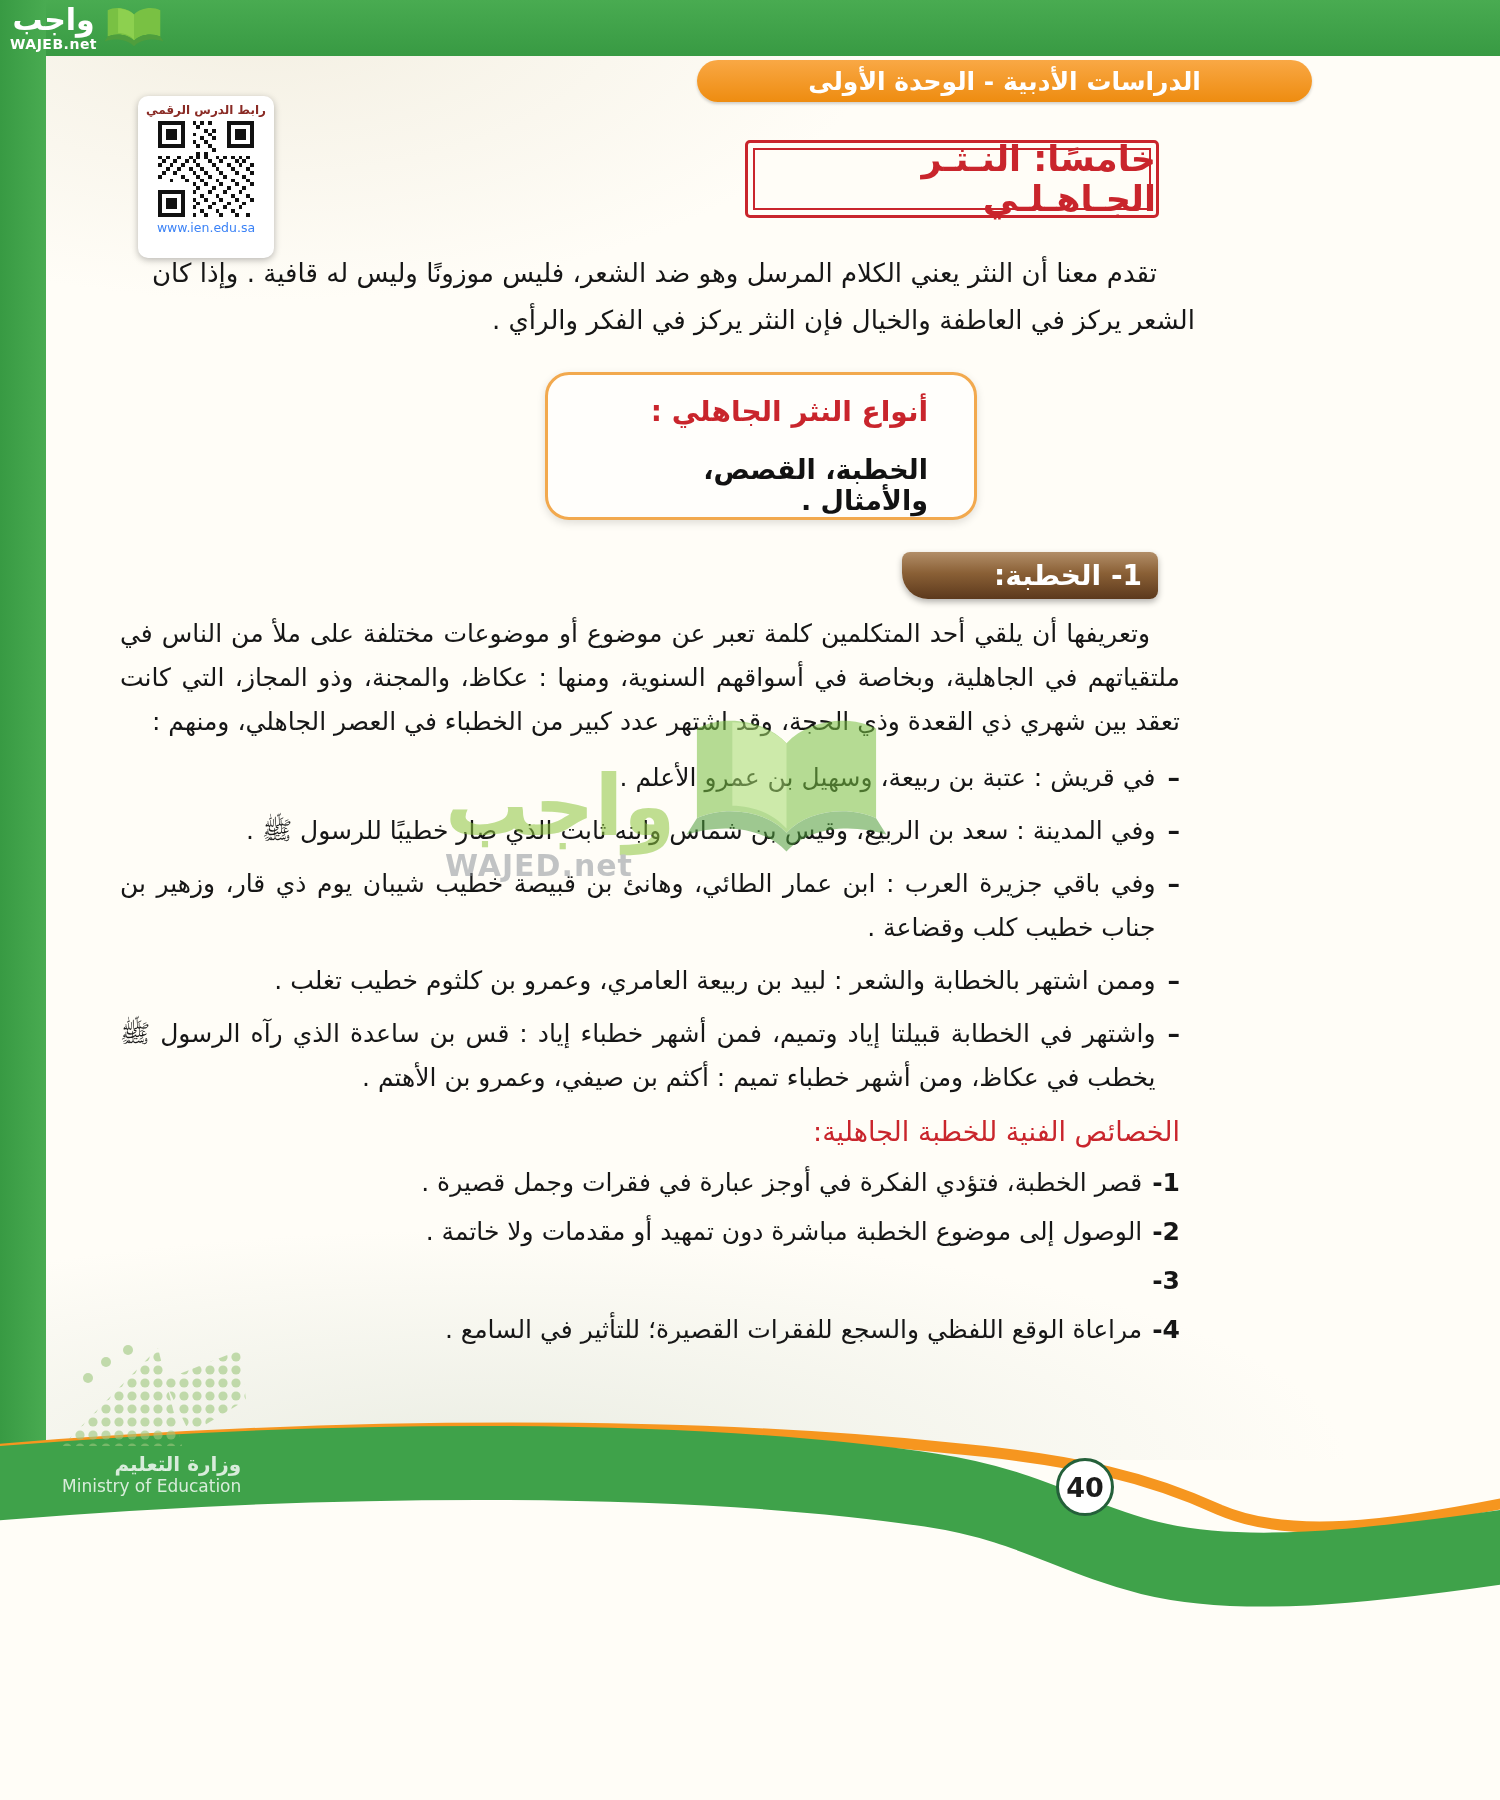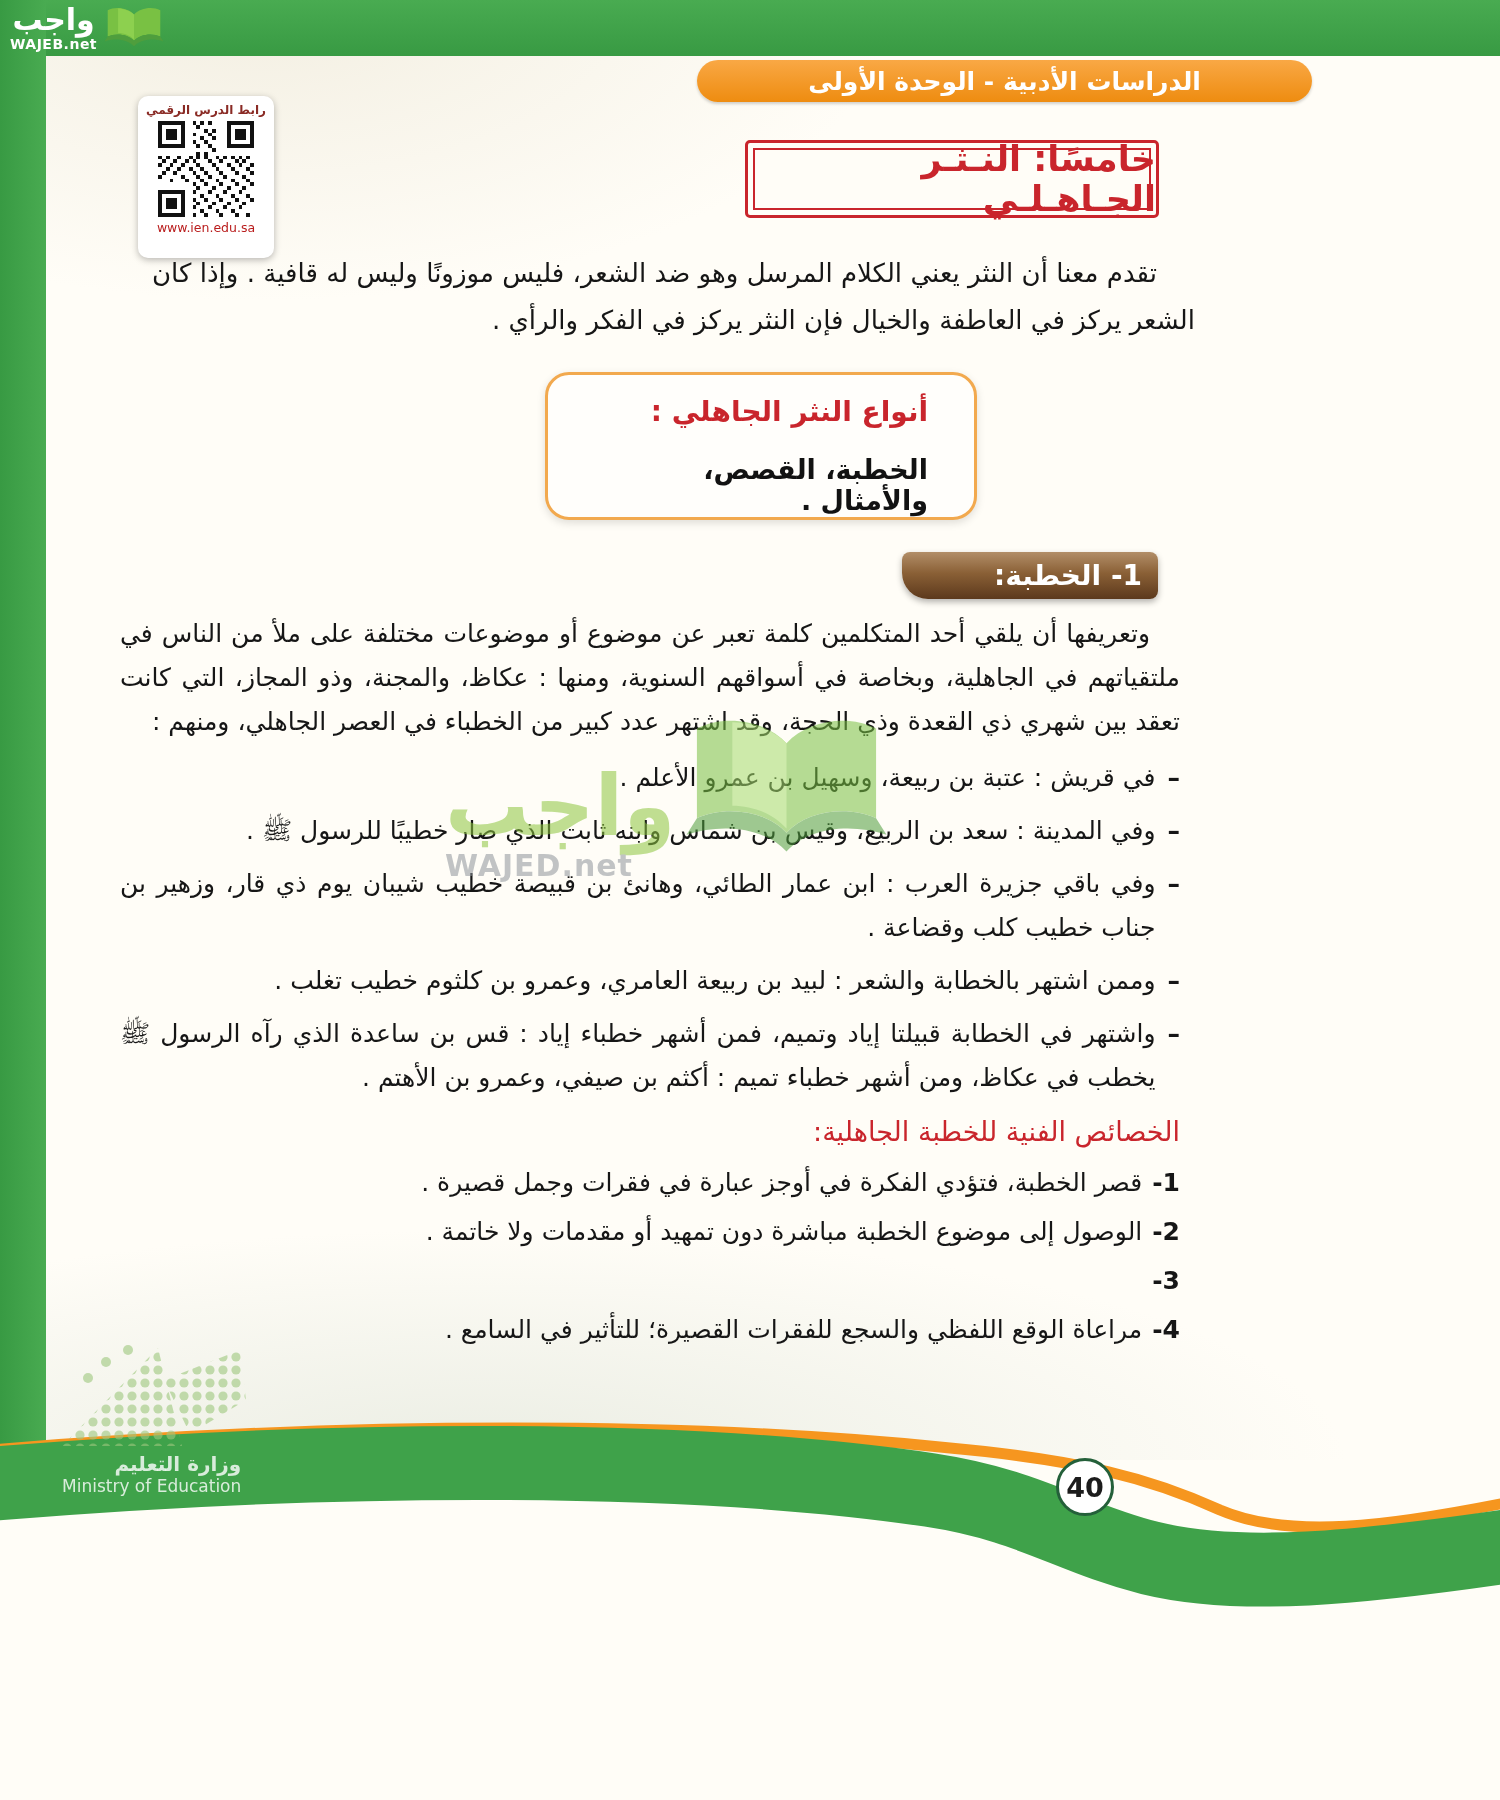--- a/index.html
+++ b/index.html
@@ -33,7 +33,7 @@
              display:flex; flex-direction:column; align-items:center; padding:7px 4px 8px; z-index:5; }
   .qr-title { font-size:12px; color:#8a2b25; font-weight:bold; direction:rtl; }
   .qr-svg { width:96px; height:96px; margin:4px 0 3px; }
-  .qr-url { font-size:12.5px; color:#b91c1c; }
+  .qr-url { font-size:12.5px; color:#3b82f6; }
 
   .main-title { position:absolute; top:140px; left:745px; width:414px; height:78px;
                 border:3px solid #c9252c; outline:2px solid #c9252c; outline-offset:-10px;

